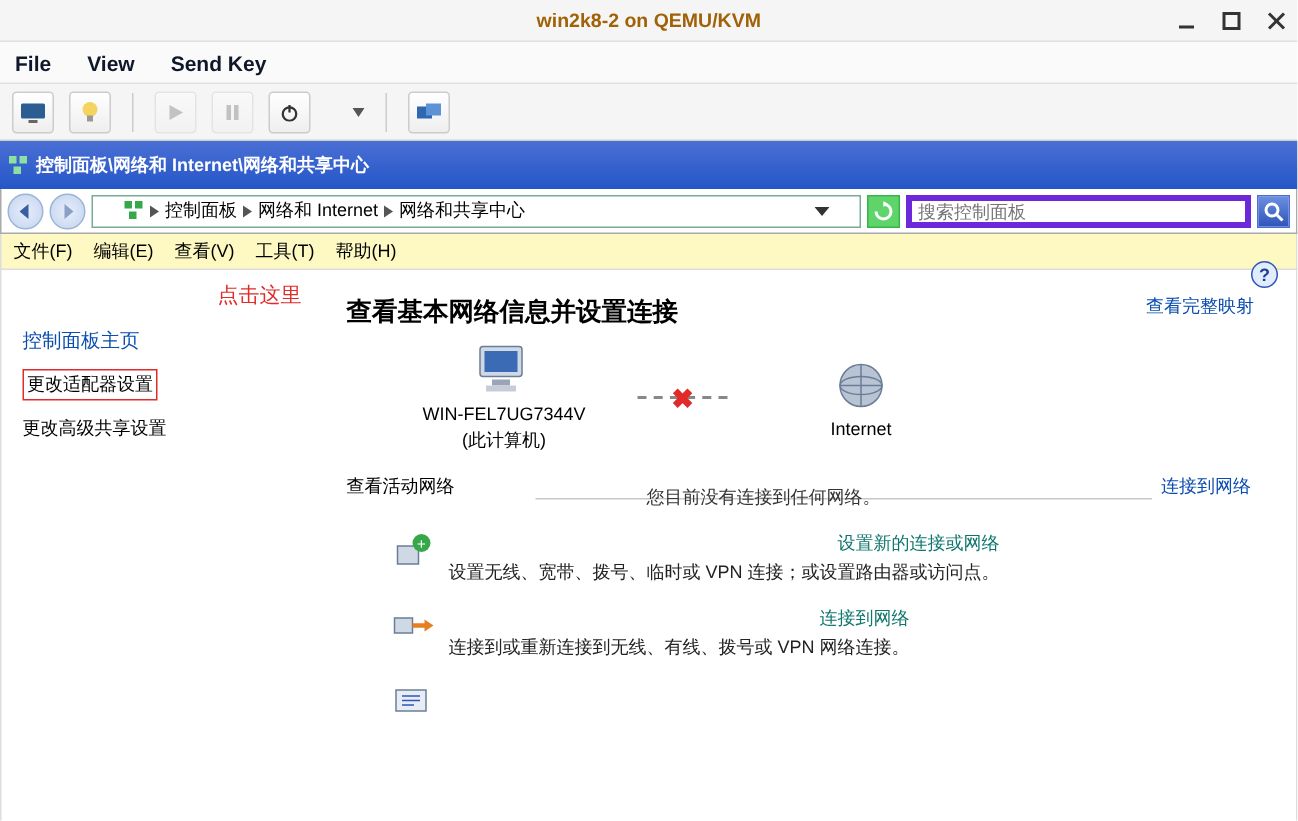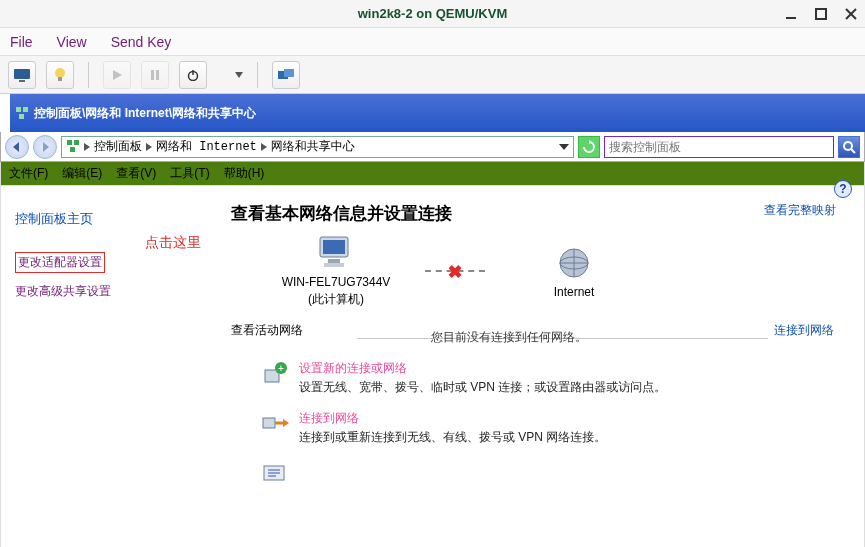--- a/index.html
+++ b/index.html
@@ -22,7 +22,7 @@
     position: relative;
     border-bottom: 1px solid #e0e0e0;
   }
-  .vm-title { font-weight: bold; font-size: 13px; color: #14532d; }
+  .vm-title { font-weight: bold; font-size: 13px; color: #a16207; }
   .vm-controls { position: absolute; right: 6px; display: flex; gap: 14px; }
   .vm-control-btn { width: 16px; height: 16px; cursor: pointer; display: flex; align-items: center; justify-content: center; }
   .vm-menubar { height: 28px; background: #fafafa; display: flex; align-items: center; padding: 0 6px; gap: 16px; border-bottom: 1px solid #e0e0e0; }

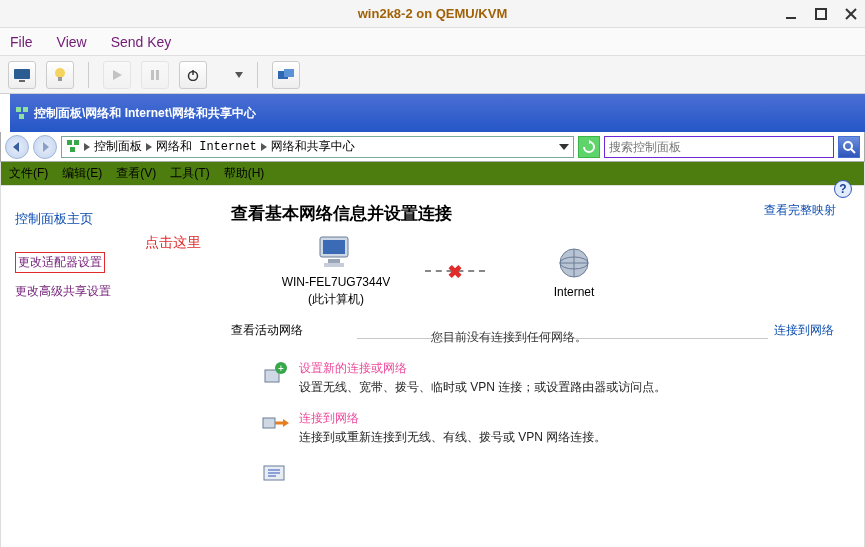--- a/index.html
+++ b/index.html
@@ -26,7 +26,7 @@
   .vm-controls { position: absolute; right: 6px; display: flex; gap: 14px; }
   .vm-control-btn { width: 16px; height: 16px; cursor: pointer; display: flex; align-items: center; justify-content: center; }
   .vm-menubar { height: 28px; background: #fafafa; display: flex; align-items: center; padding: 0 6px; gap: 16px; border-bottom: 1px solid #e0e0e0; }
-  .vm-menuitem { color: #701a75; font-size: 14px; cursor: pointer; padding: 2px 4px; }
+  .vm-menuitem { color: #0f172a; font-size: 14px; cursor: pointer; padding: 2px 4px; font-weight: bold; }
   .vm-toolbar { height: 38px; background: #f5f5f5; display: flex; align-items: center; padding: 0 8px; gap: 10px; border-bottom: 1px solid #d0d0d0; }
   .vm-tool-btn { width: 28px; height: 28px; border: 1px solid #ccc; border-radius: 3px; background: linear-gradient(#fff,#eee); display:flex; align-items:center; justify-content:center; cursor:pointer; }
   .vm-tool-btn.disabled { opacity: 0.4; cursor: default; }

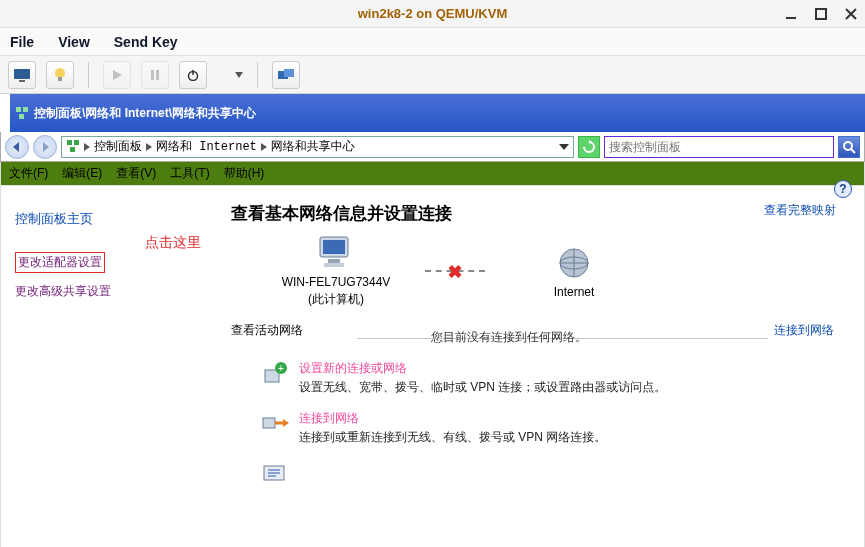--- a/index.html
+++ b/index.html
@@ -32,12 +32,11 @@
   .vm-tool-btn.disabled { opacity: 0.4; cursor: default; }
   .vm-divider { width: 1px; height: 26px; background: #ccc; margin: 0 4px; }
   .win-titlebar {
-    height: 38px;
+    height: 20px;
     background: linear-gradient(#4a6fd4,#2556c7);
     display: flex; align-items: center;
     color: #fff; font-weight: bold; font-size: 12px;
-    padding: 4px 4px;
-    margin-left: 10px;
+    padding: 16px 4px;
   }
   .win-titlebar .title-icon { width:16px; height:16px; margin-right:4px; display:flex; align-items:center; justify-content:center; }
   .addr-row { height: 30px; border: 1px solid #aaa; border-top:none; background: #fff; display:flex; align-items:center; padding: 2px 4px; gap: 4px; }

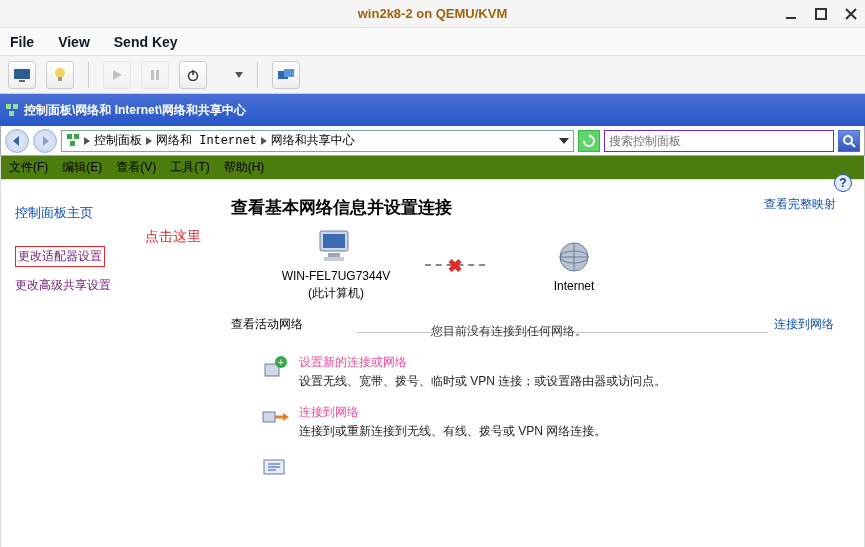--- a/index.html
+++ b/index.html
@@ -41,7 +41,7 @@
   .win-titlebar .title-icon { width:16px; height:16px; margin-right:4px; display:flex; align-items:center; justify-content:center; }
   .addr-row { height: 30px; border: 1px solid #aaa; border-top:none; background: #fff; display:flex; align-items:center; padding: 2px 4px; gap: 4px; }
   .nav-btn { width:24px; height:24px; border:1px solid #9bb5d8; border-radius:50%; background: radial-gradient(#e8eefb,#c3d3ee); display:flex; align-items:center; justify-content:center; cursor:pointer; }
-  .addr-bar { flex: 1; height: 22px; border:1px solid #7a9; background:#fff; display:flex; align-items:center; padding: 0 4px; gap: 2px; font-family: Liberation Mono, monospace; }
+  .addr-bar { flex: 1; height: 22px; border:1px solid #7a9; background:#fff; display:flex; align-items:center; padding: 0 20px; gap: 2px; }
   .addr-bar .aicon { width:16px; height:16px; }
   .addr-crumb { color:#000; padding: 0 2px; cursor:pointer; }
   .refresh-btn { width:22px; height:22px; border:1px solid #39b54a; background:#5fd46b; display:flex; align-items:center; justify-content:center; cursor:pointer; }

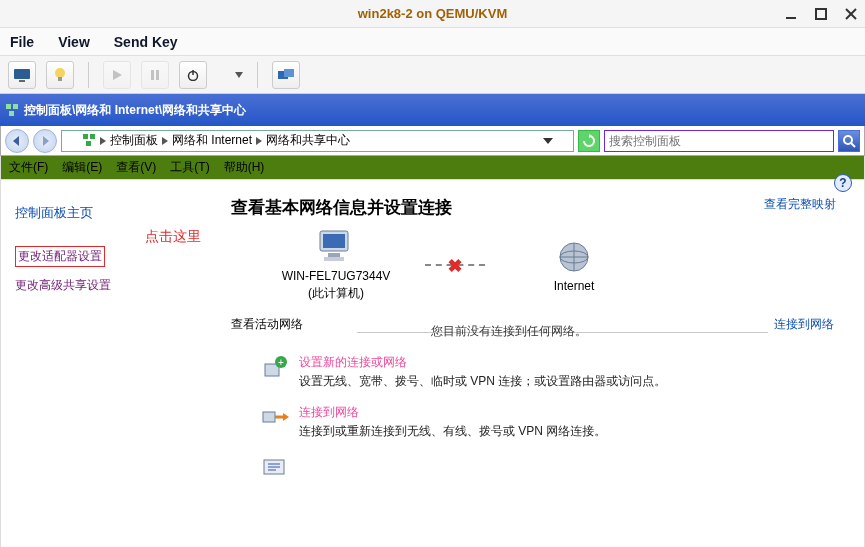--- a/index.html
+++ b/index.html
@@ -45,7 +45,7 @@
   .addr-bar .aicon { width:16px; height:16px; }
   .addr-crumb { color:#000; padding: 0 2px; cursor:pointer; }
   .refresh-btn { width:22px; height:22px; border:1px solid #39b54a; background:#5fd46b; display:flex; align-items:center; justify-content:center; cursor:pointer; }
-  .search-box { width:230px; height:22px; border:1px solid #6d28d9; display:flex; align-items:center; }
+  .search-box { width:230px; height:22px; border:4px solid #6d28d9; display:flex; align-items:center; }
   .search-box input { border:none; outline:none; width:100%; padding: 0 4px; font-size:12px; background:transparent; }
   .search-btn { width:22px; height:22px; border:1px solid #4a6fd4; background: linear-gradient(#6b8fe0,#2e55b9); display:flex; align-items:center; justify-content:center; cursor:pointer; }
   .menu-row { height: 24px; background:#4d7c0f; border: 1px solid #ddd; border-top:none; display:flex; align-items:center; padding: 0 8px; gap: 14px; }

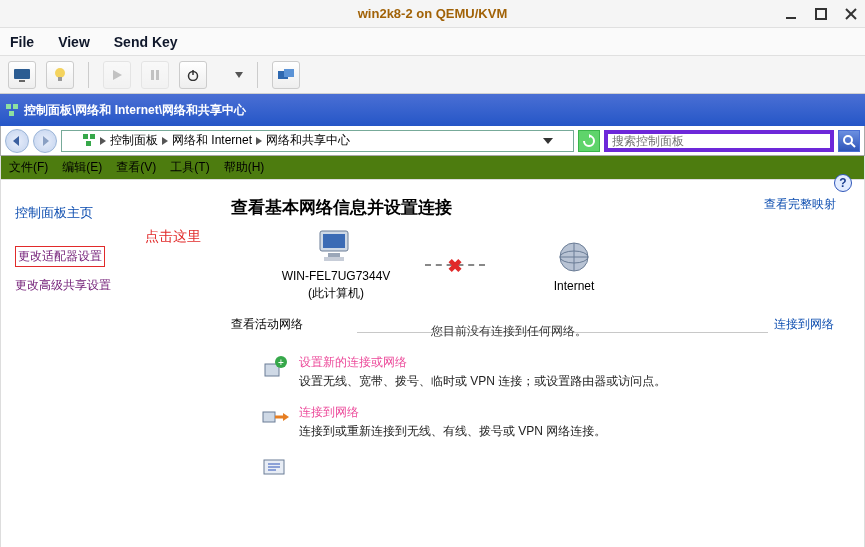--- a/index.html
+++ b/index.html
@@ -48,7 +48,7 @@
   .search-box { width:230px; height:22px; border:4px solid #6d28d9; display:flex; align-items:center; }
   .search-box input { border:none; outline:none; width:100%; padding: 0 4px; font-size:12px; background:transparent; }
   .search-btn { width:22px; height:22px; border:1px solid #4a6fd4; background: linear-gradient(#6b8fe0,#2e55b9); display:flex; align-items:center; justify-content:center; cursor:pointer; }
-  .menu-row { height: 24px; background:#4d7c0f; border: 1px solid #ddd; border-top:none; display:flex; align-items:center; padding: 0 8px; gap: 14px; }
+  .menu-row { height: 24px; background:#fef9c3; border: 1px solid #ddd; border-top:none; display:flex; align-items:center; padding: 0 8px; gap: 14px; }
   .menu-row span { cursor:pointer; }
   .content { display:flex; height: calc(100% - 28px - 28px - 38px - 22px - 30px - 24px); border:1px solid #ddd; border-top:none; background:#fff; }
   .left-pane { width: 220px; padding: 12px 14px; }

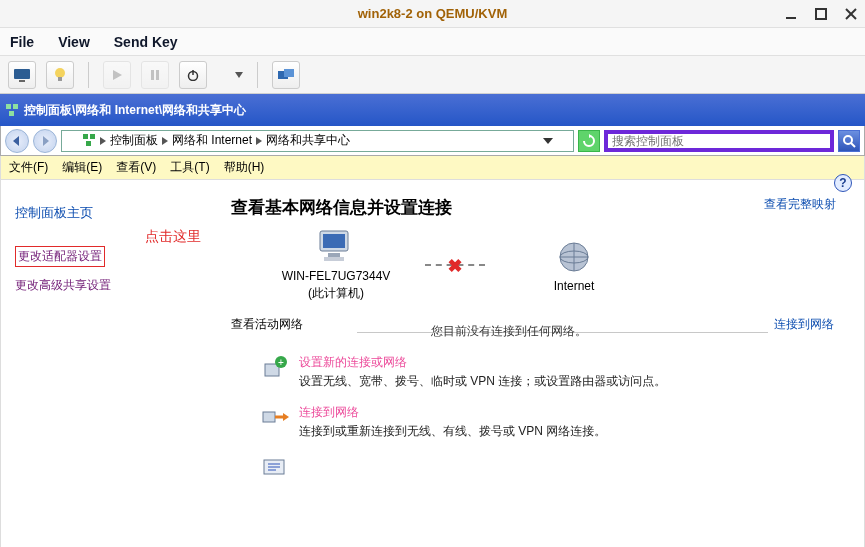--- a/index.html
+++ b/index.html
@@ -225,11 +225,11 @@
 <div class="content">
 
   <div class="left-pane">
+    <div style="text-align:right; margin-top:-4px; margin-right:6px;">
+      <span class="annot">点击这里</span>
+    </div>
     <div style="display:flex; align-items:baseline; gap:10px; margin-top:2px;">
       <span class="left-link home">控制面板主页</span>
-    </div>
-    <div style="text-align:right; margin-top:-4px; margin-right:6px;">
-      <span class="annot">点击这里</span>
     </div>
     <span class="red-box">
       <span class="left-link" style="margin:0">更改适配器设置</span>

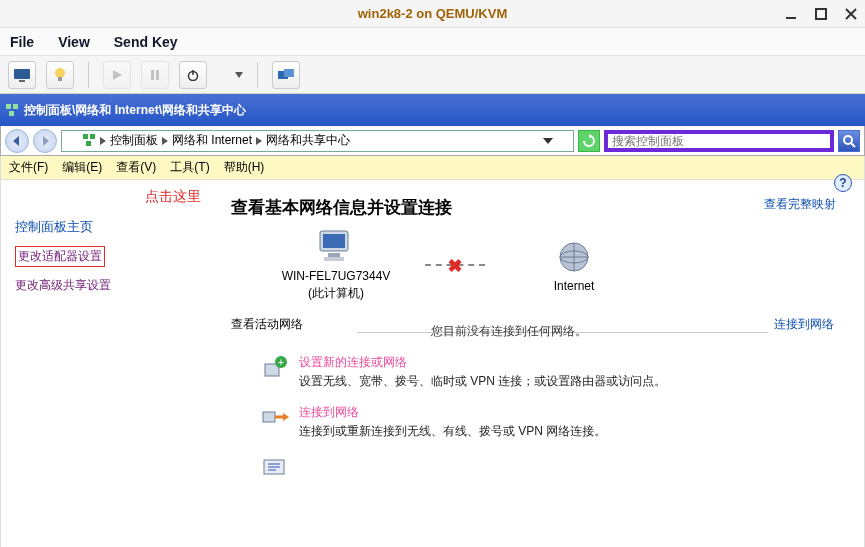--- a/index.html
+++ b/index.html
@@ -52,7 +52,7 @@
   .menu-row span { cursor:pointer; }
   .content { display:flex; height: calc(100% - 28px - 28px - 38px - 22px - 30px - 24px); border:1px solid #ddd; border-top:none; background:#fff; }
   .left-pane { width: 220px; padding: 12px 14px; }
-  .left-link { color:#701a75; cursor:pointer; margin: 10px 0; display:block; }
+  .left-link { color:#000000; cursor:pointer; margin: 10px 0; display:block; }
   .left-link.home { color:#0b4caf; font-size:13px; }
   .annot { color:#e12a2a; font-size:14px; }
   .red-box { border:1px solid #e12a2a; padding:1px 2px; display:inline-block; }

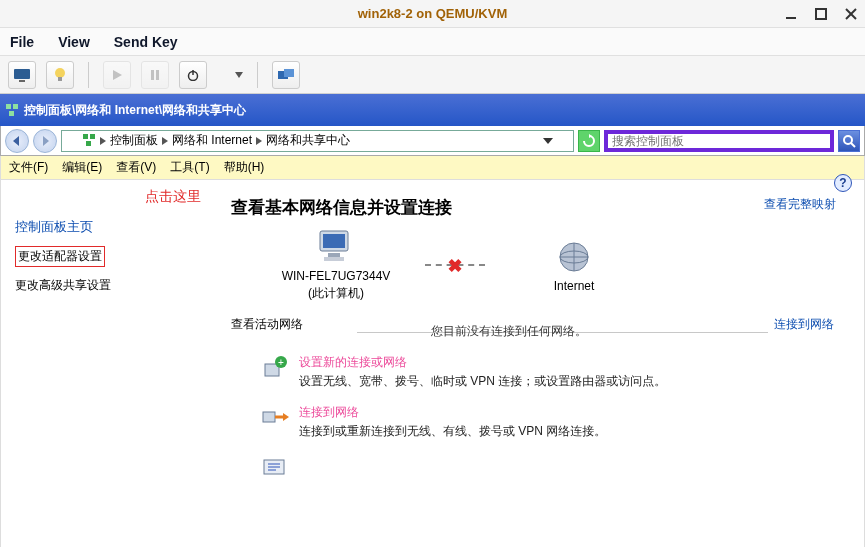--- a/index.html
+++ b/index.html
@@ -72,7 +72,7 @@
   .connect-link { color:#0b4caf; position:absolute; right:28px; cursor:pointer; }
   .task { display:flex; gap:10px; margin: 14px 0 6px 30px; }
   .task-icon { width:28px; height:28px; }
-  .task-body .task-title { color:#ec4899; cursor:pointer; margin-bottom:2px; }
+  .task-body .task-title { color:#0f766e; cursor:pointer; margin-bottom:2px;text-align:right; }
   .task-body .task-desc { color:#222; }
   svg { display:block; }
   .triangle-r { width:0; height:0; border-top:4px solid transparent; border-bottom:4px solid transparent; border-left:6px solid #555; display:inline-block; }

